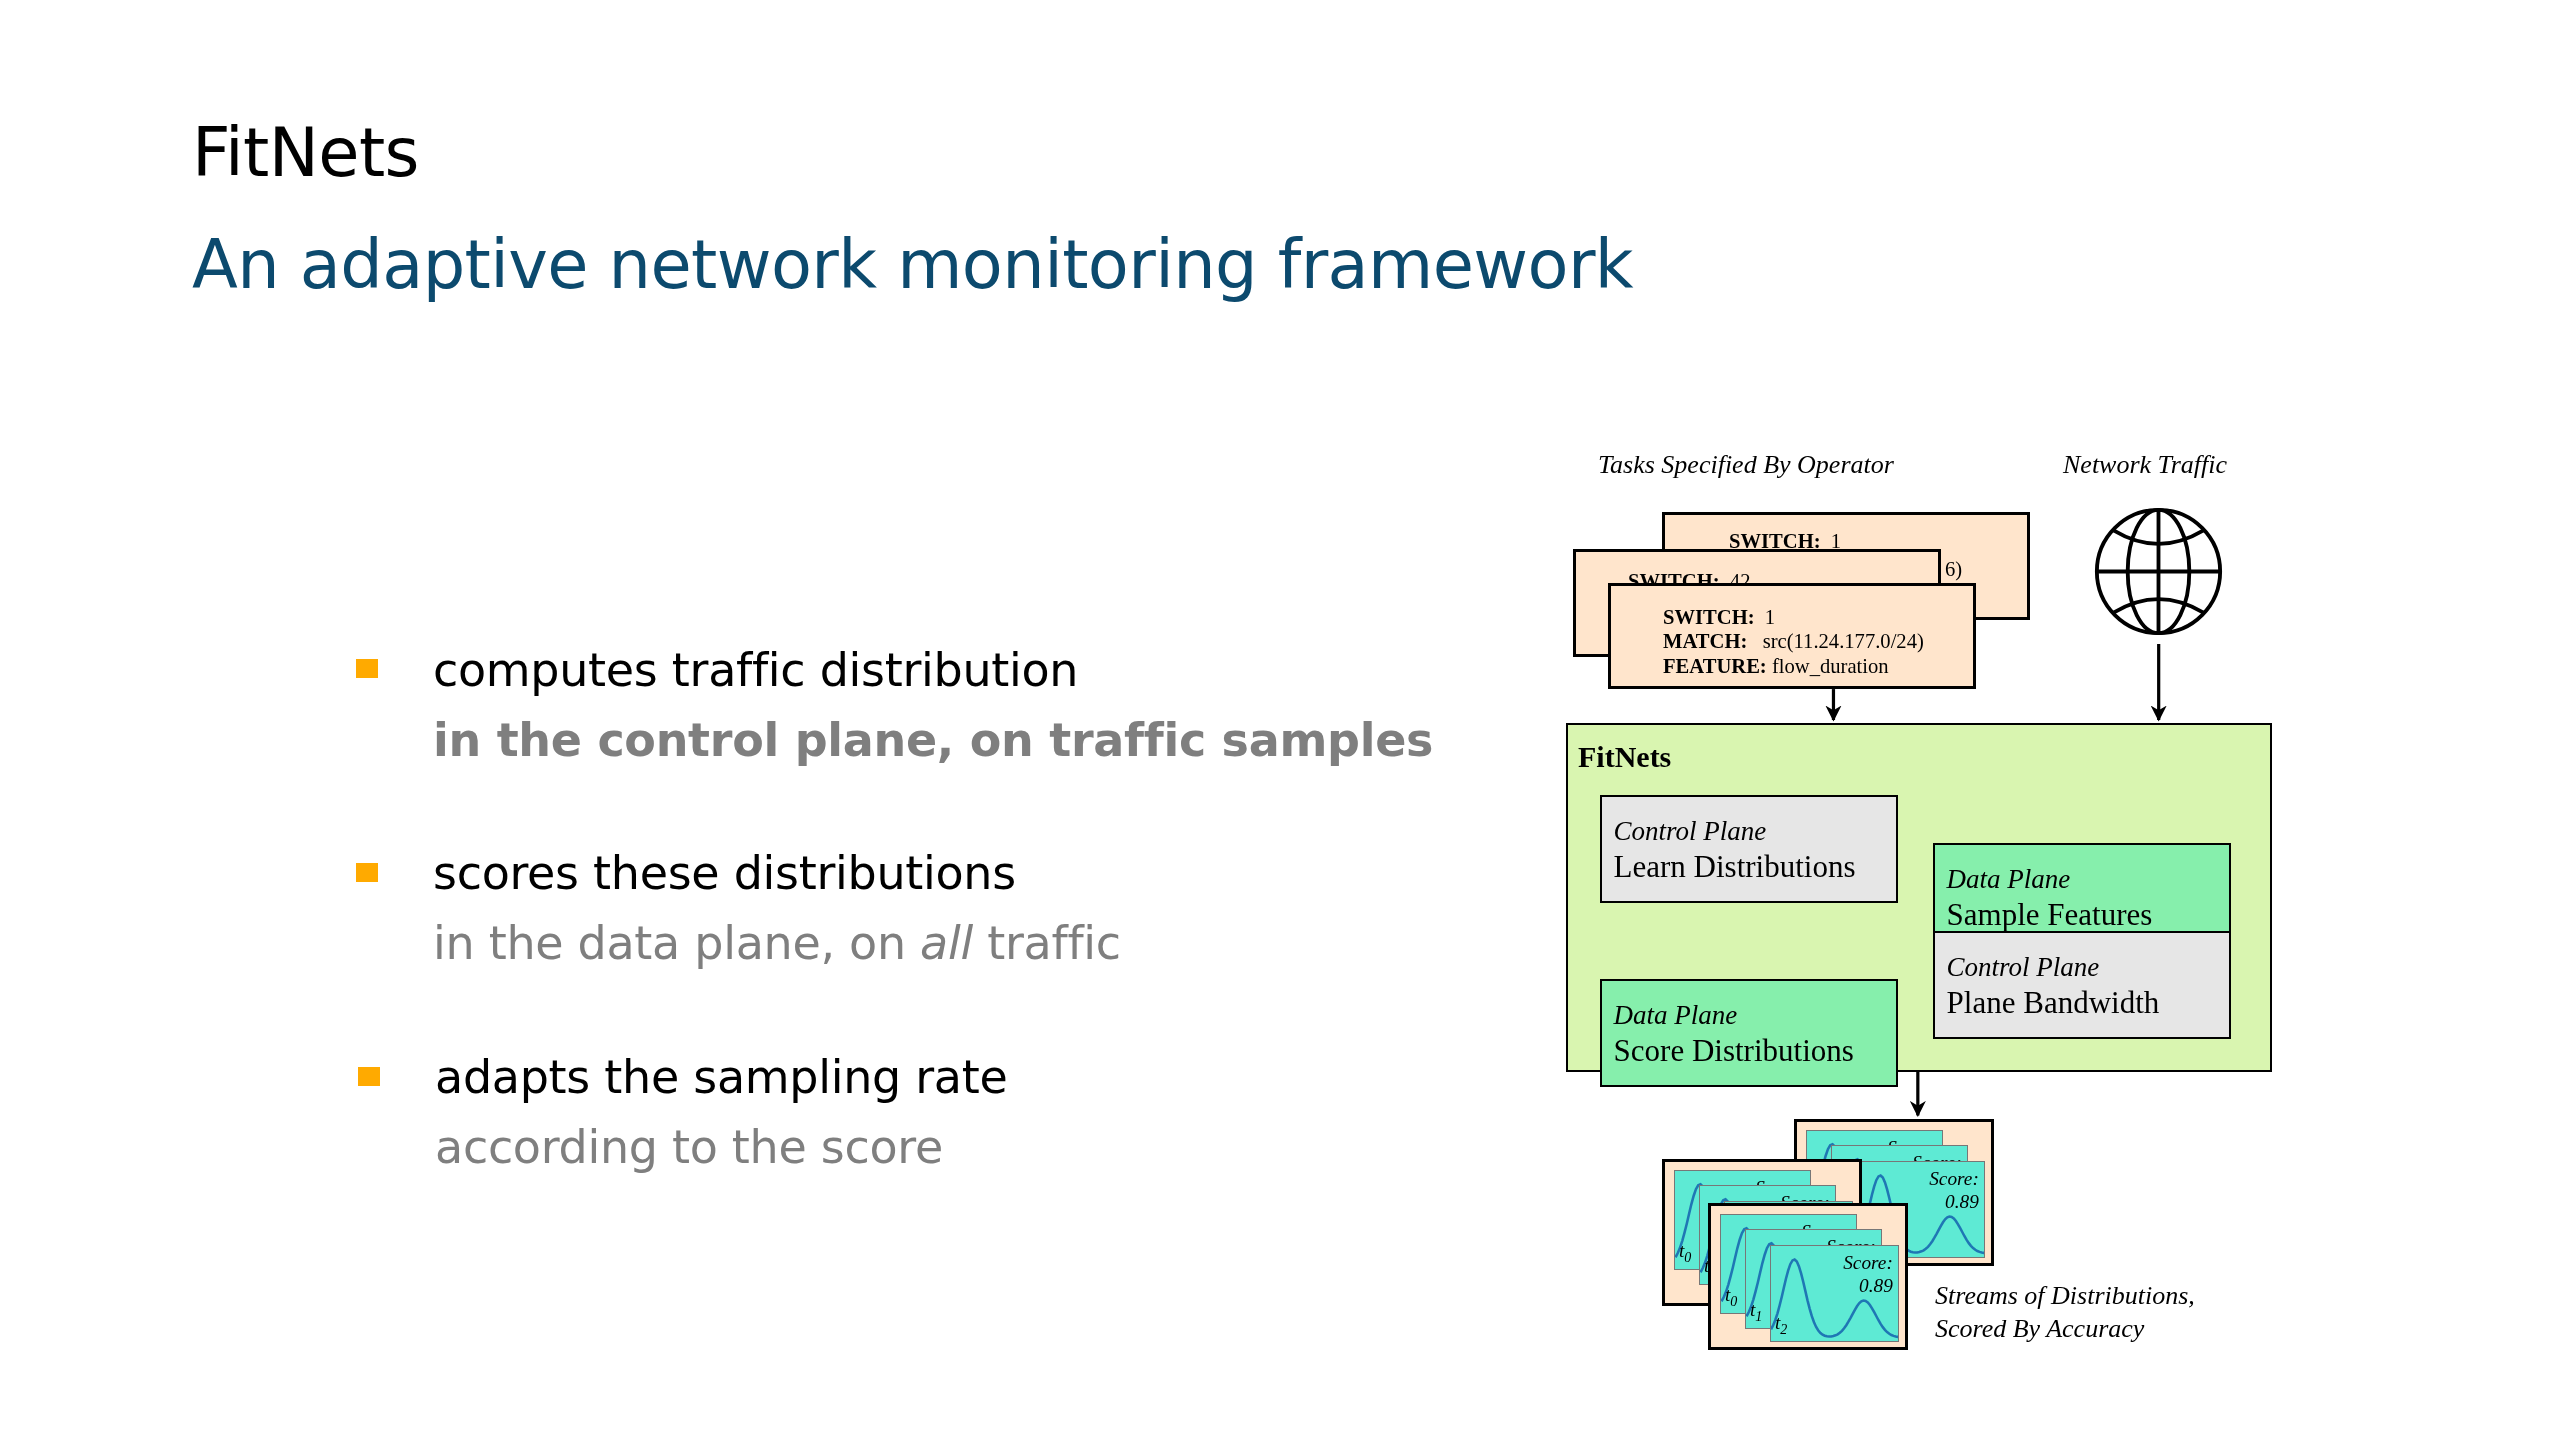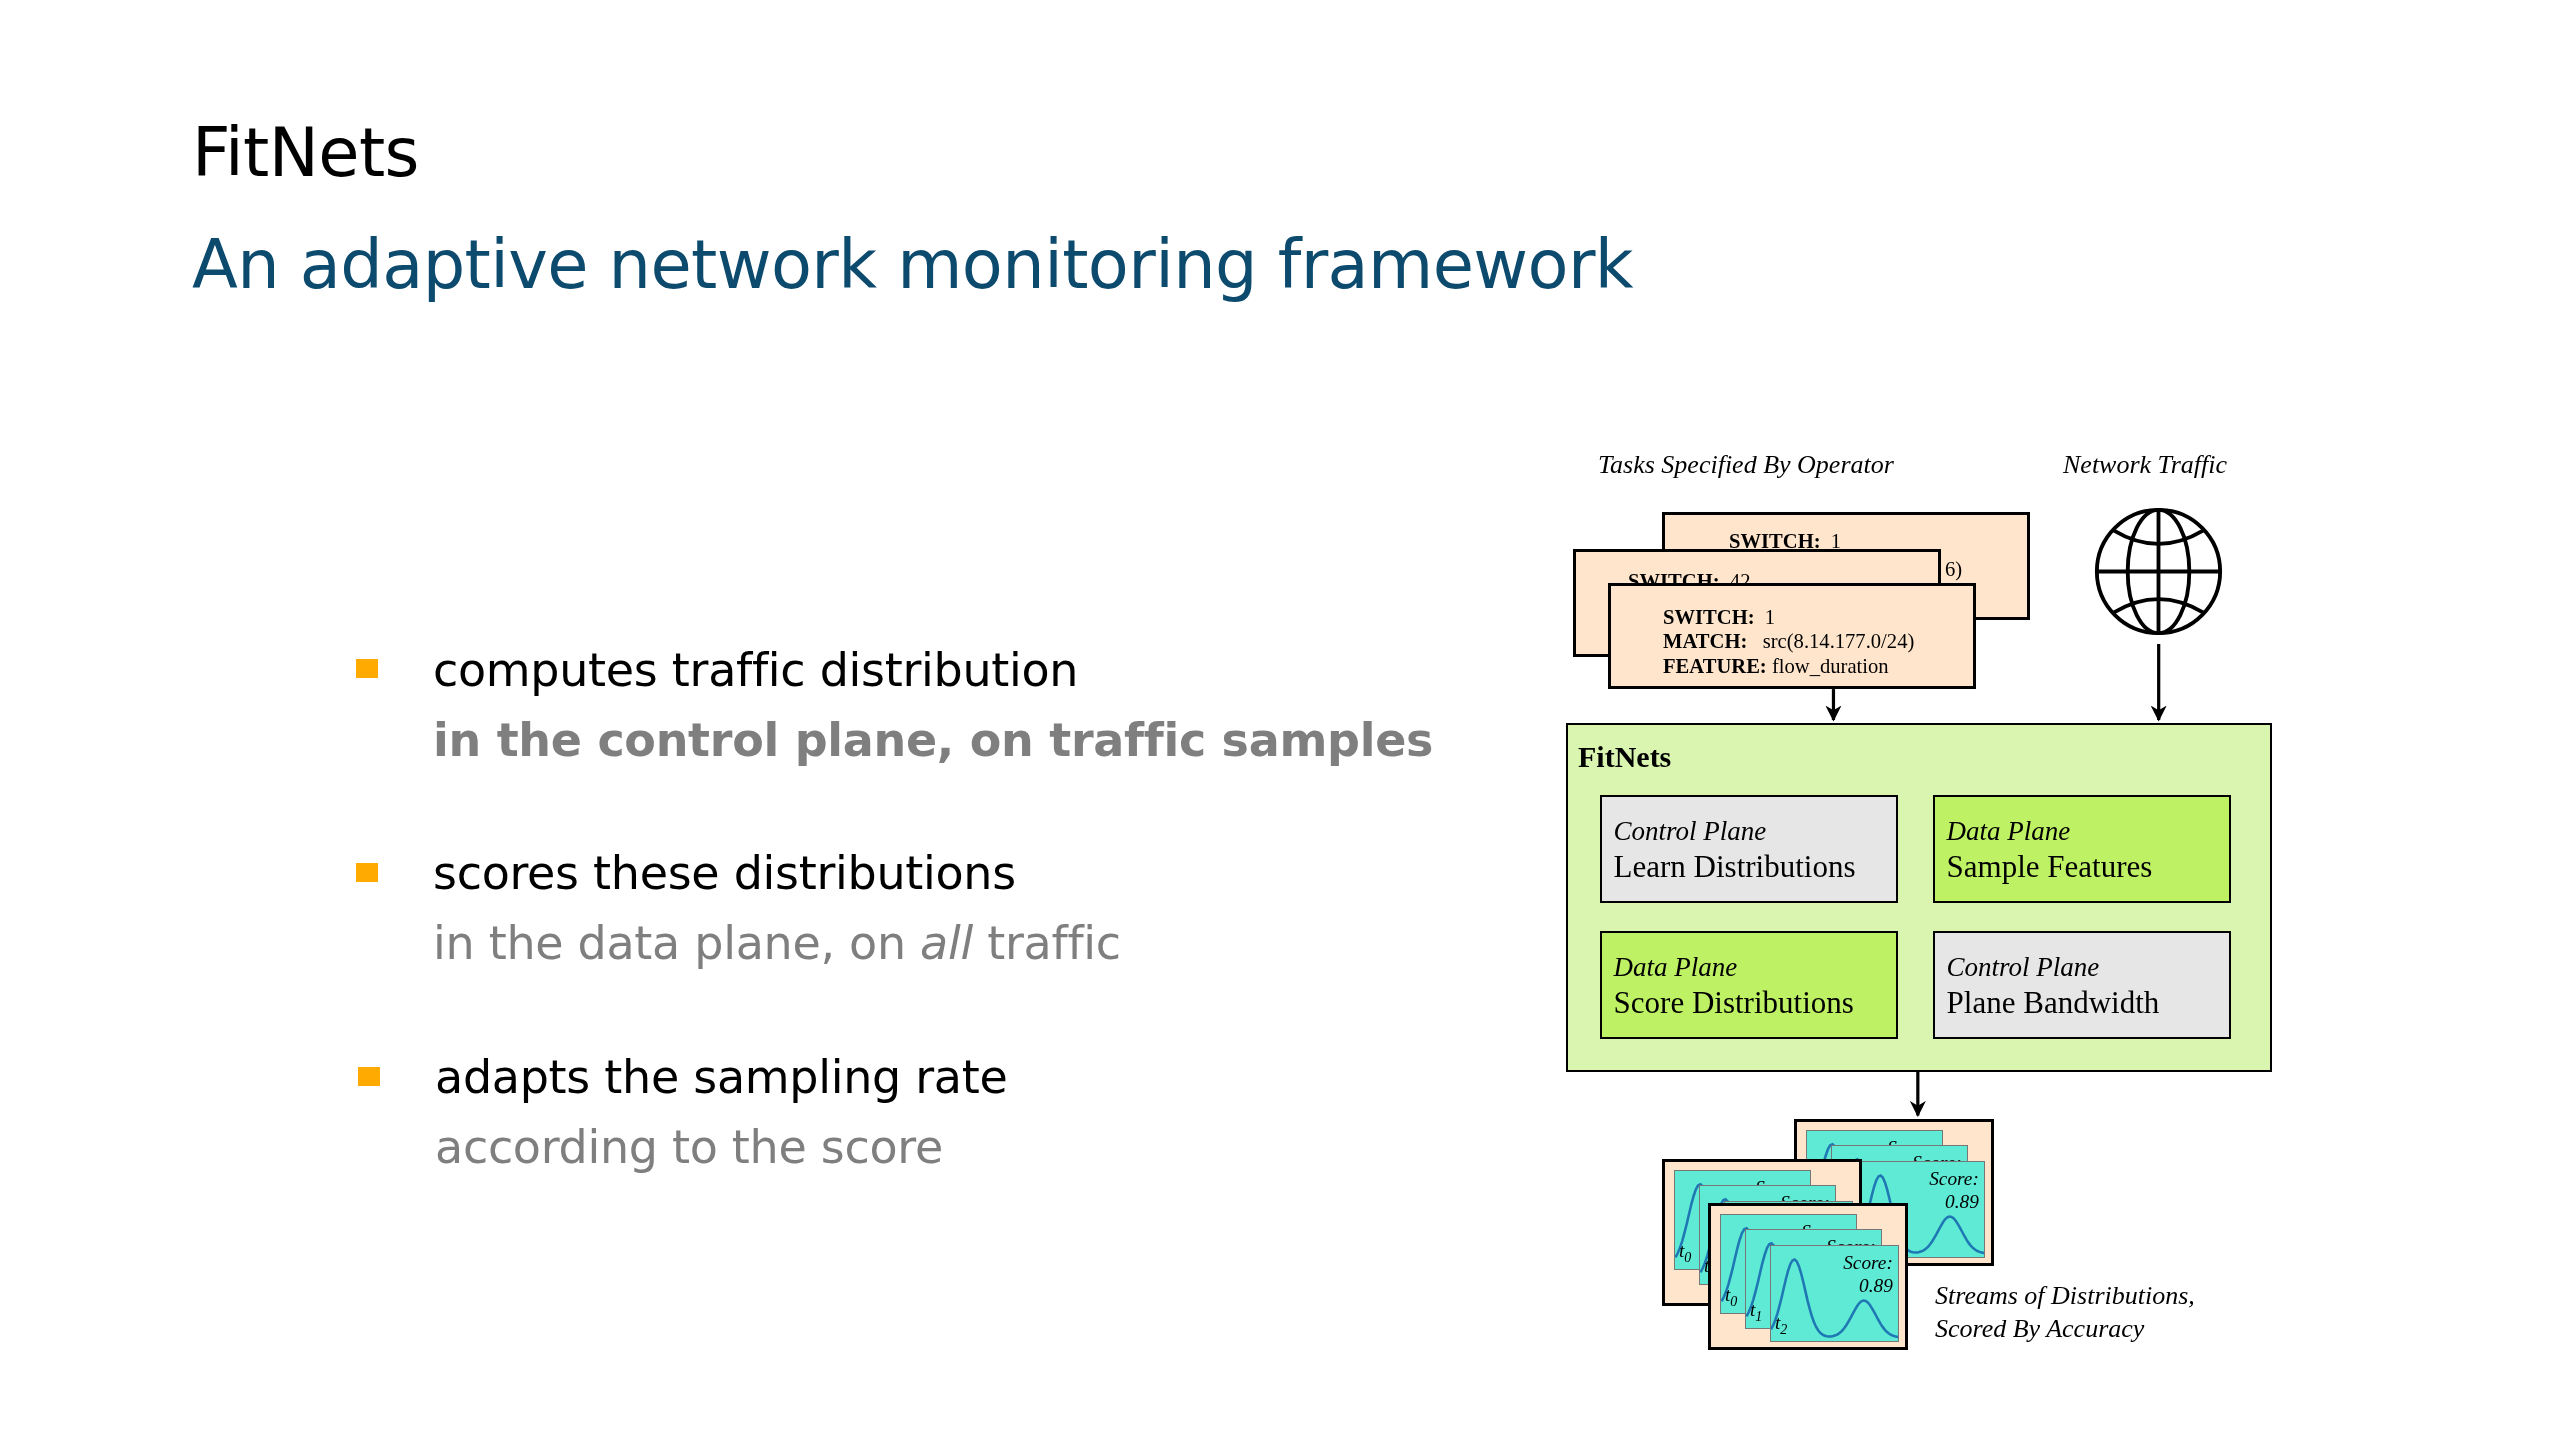--- a/index.html
+++ b/index.html
@@ -65,7 +65,7 @@
   </div>
   <div class="card" style="left:1608px;top:583px;width:368px;height:106px;">
     <div class="line" style="left:52px;top:20.6px;"><b>SWITCH:</b>&nbsp;&nbsp;<span>1</span></div>
-    <div class="line" style="left:52px;top:45px;"><b>MATCH:</b>&nbsp;&nbsp;&nbsp;<span>src(8.14.177.0/24)</span></div>
+    <div class="line" style="left:52px;top:45px;"><b>MATCH:</b>&nbsp;&nbsp;&nbsp;<span>src(11.24.177.0/24)</span></div>
     <div class="line" style="left:52px;top:70px;"><b>FEATURE:</b>&nbsp;<span>flow_duration</span></div>
   </div>
 

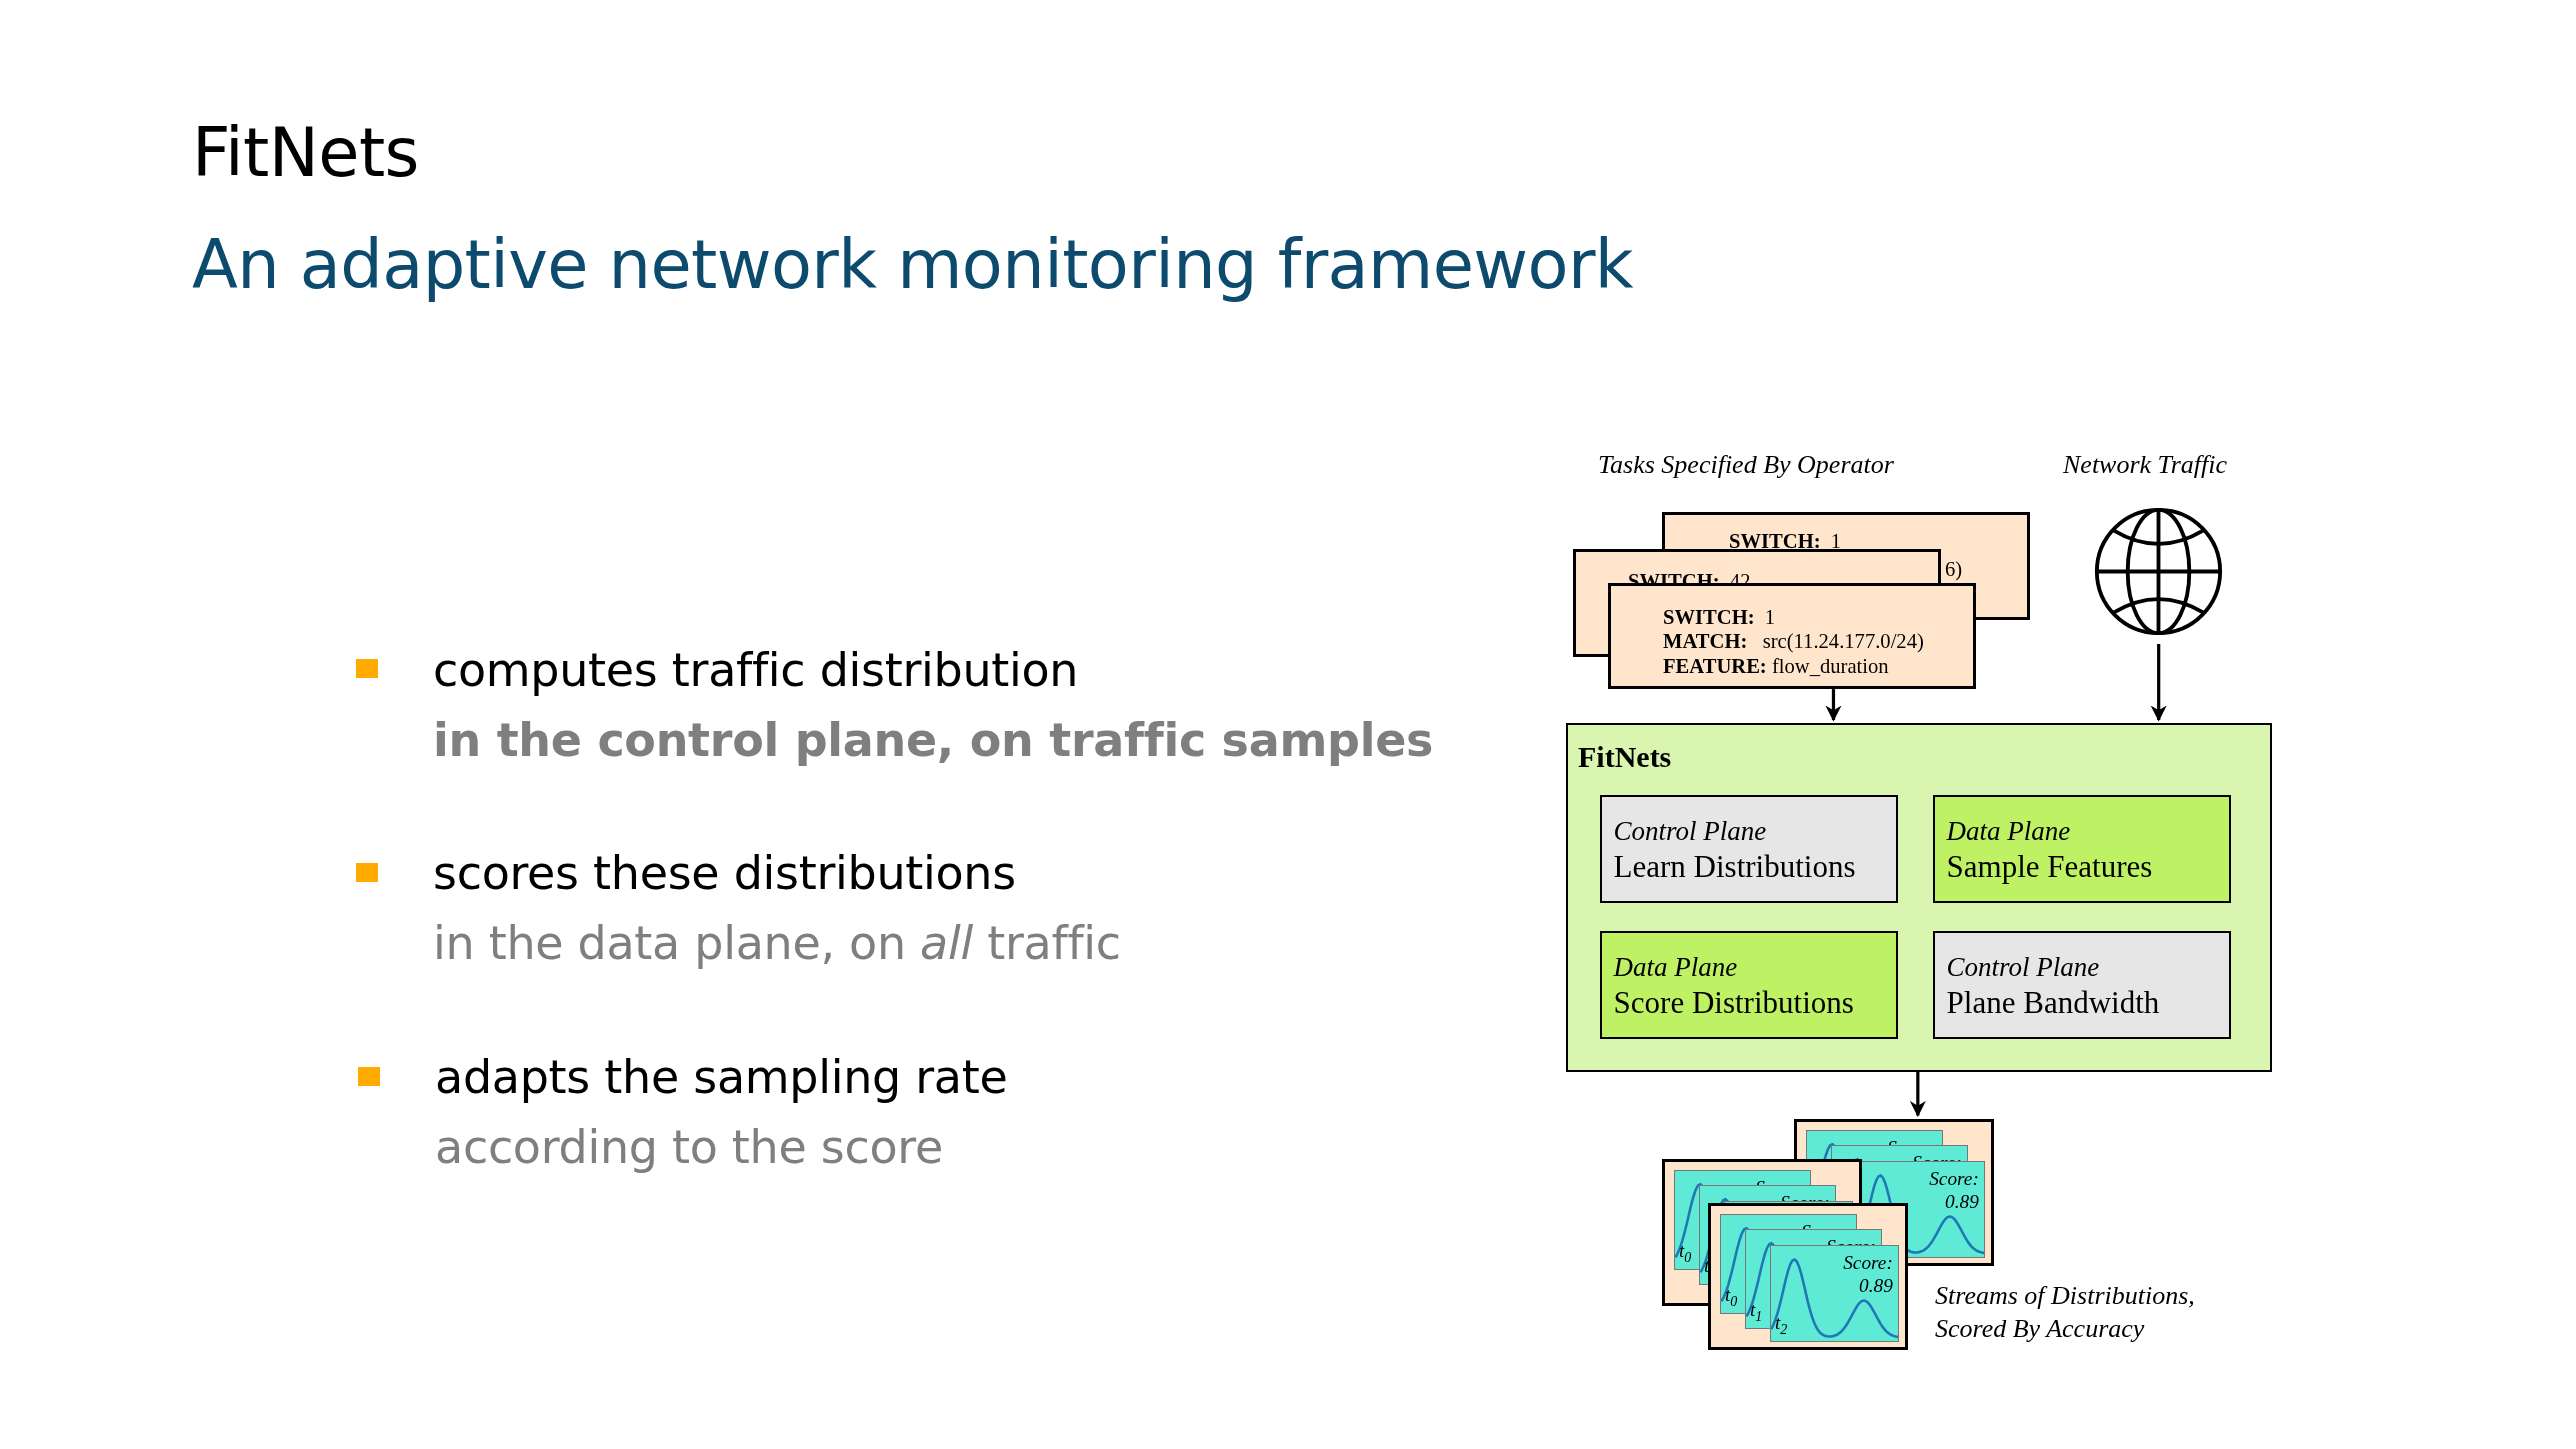--- a/index.html
+++ b/index.html
@@ -21,7 +21,7 @@
   .fit-title { position: absolute; left: 1578px; top: 742px; font-family: "Liberation Serif", serif; font-weight: bold; font-size: 30px; color: #000; line-height: 1; }
   .ibox { position: absolute; width: 298px; height: 108px; border: 2.6px solid #000; box-sizing: border-box; }
   .ibox.grey { background: #e6e6e6; }
-  .ibox.white { background: #bef264; }
+  .ibox.white { background: #86efac; margin-top: 48px; }
   .ibox .k { position: absolute; left: 11.6px; top: 20.6px; font-family: "Liberation Serif", serif; font-style: italic; font-size: 27px; color: #000; white-space: nowrap; line-height: 1; }
   .ibox .v { position: absolute; left: 11.6px; top: 54px; font-family: "Liberation Serif", serif; font-size: 31px; color: #000; white-space: nowrap; line-height: 1; }
 

